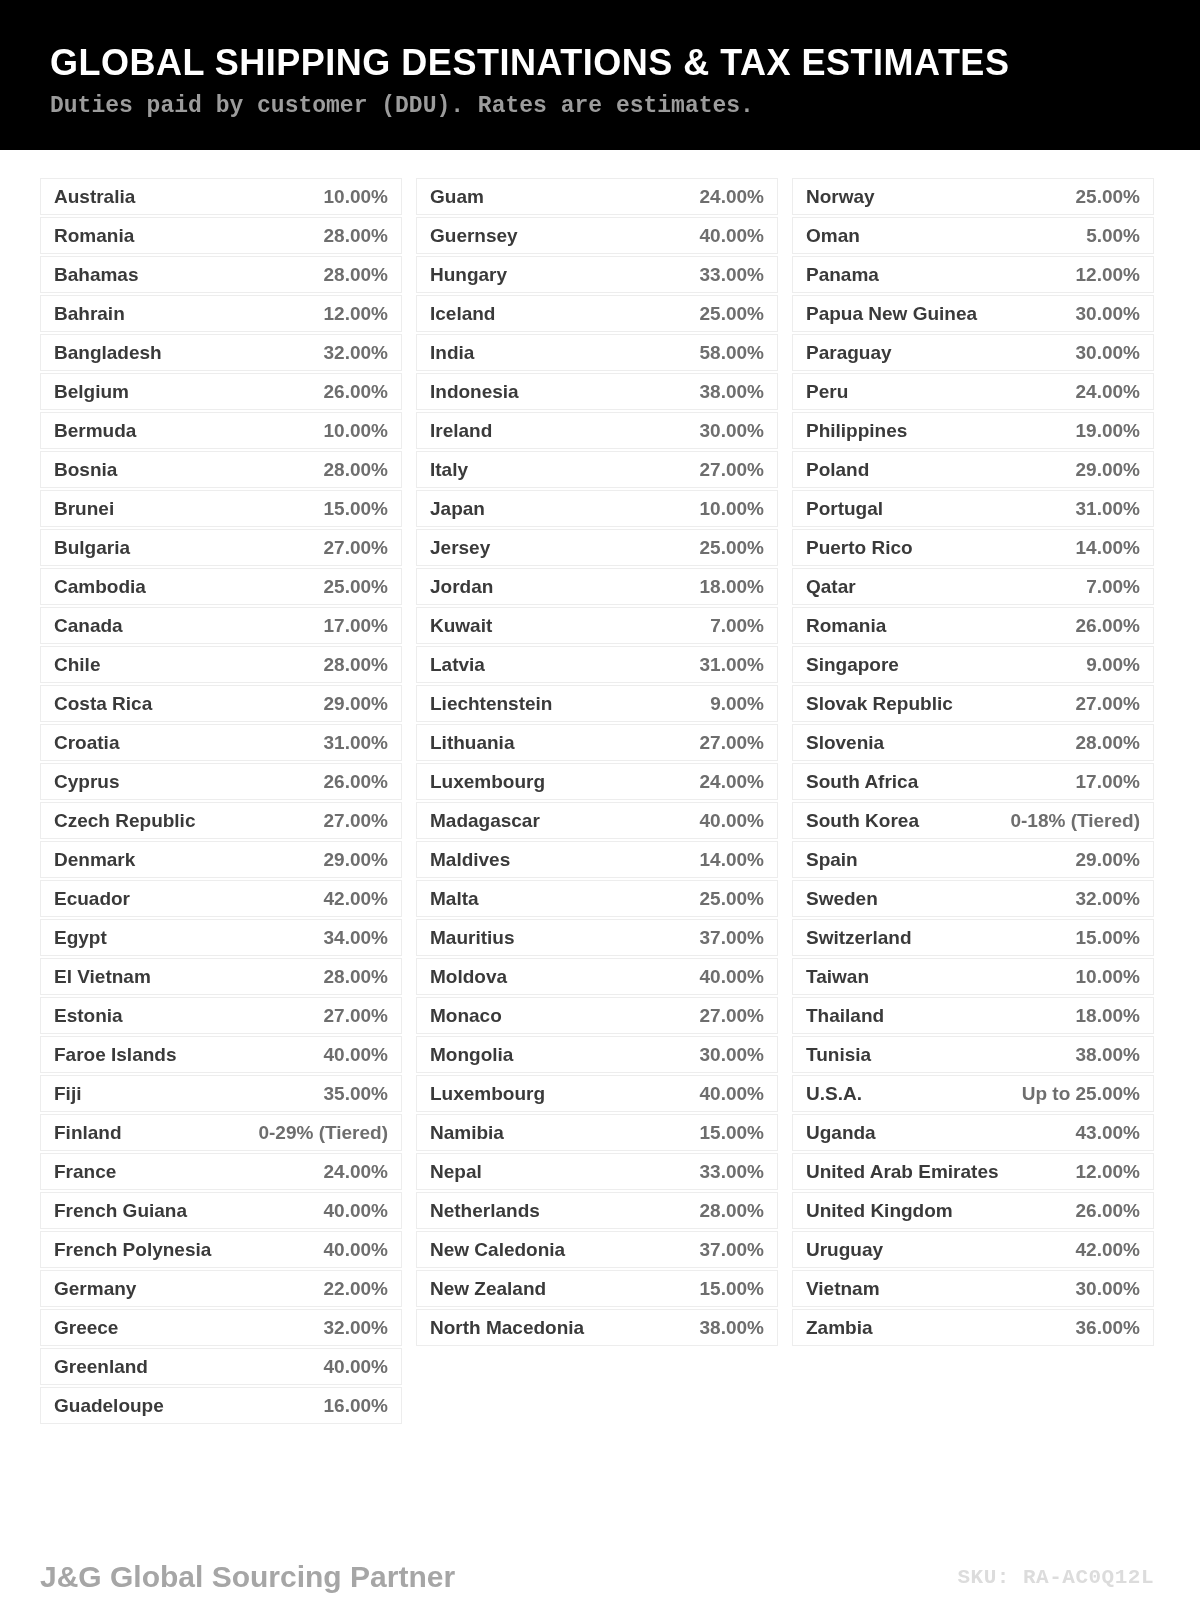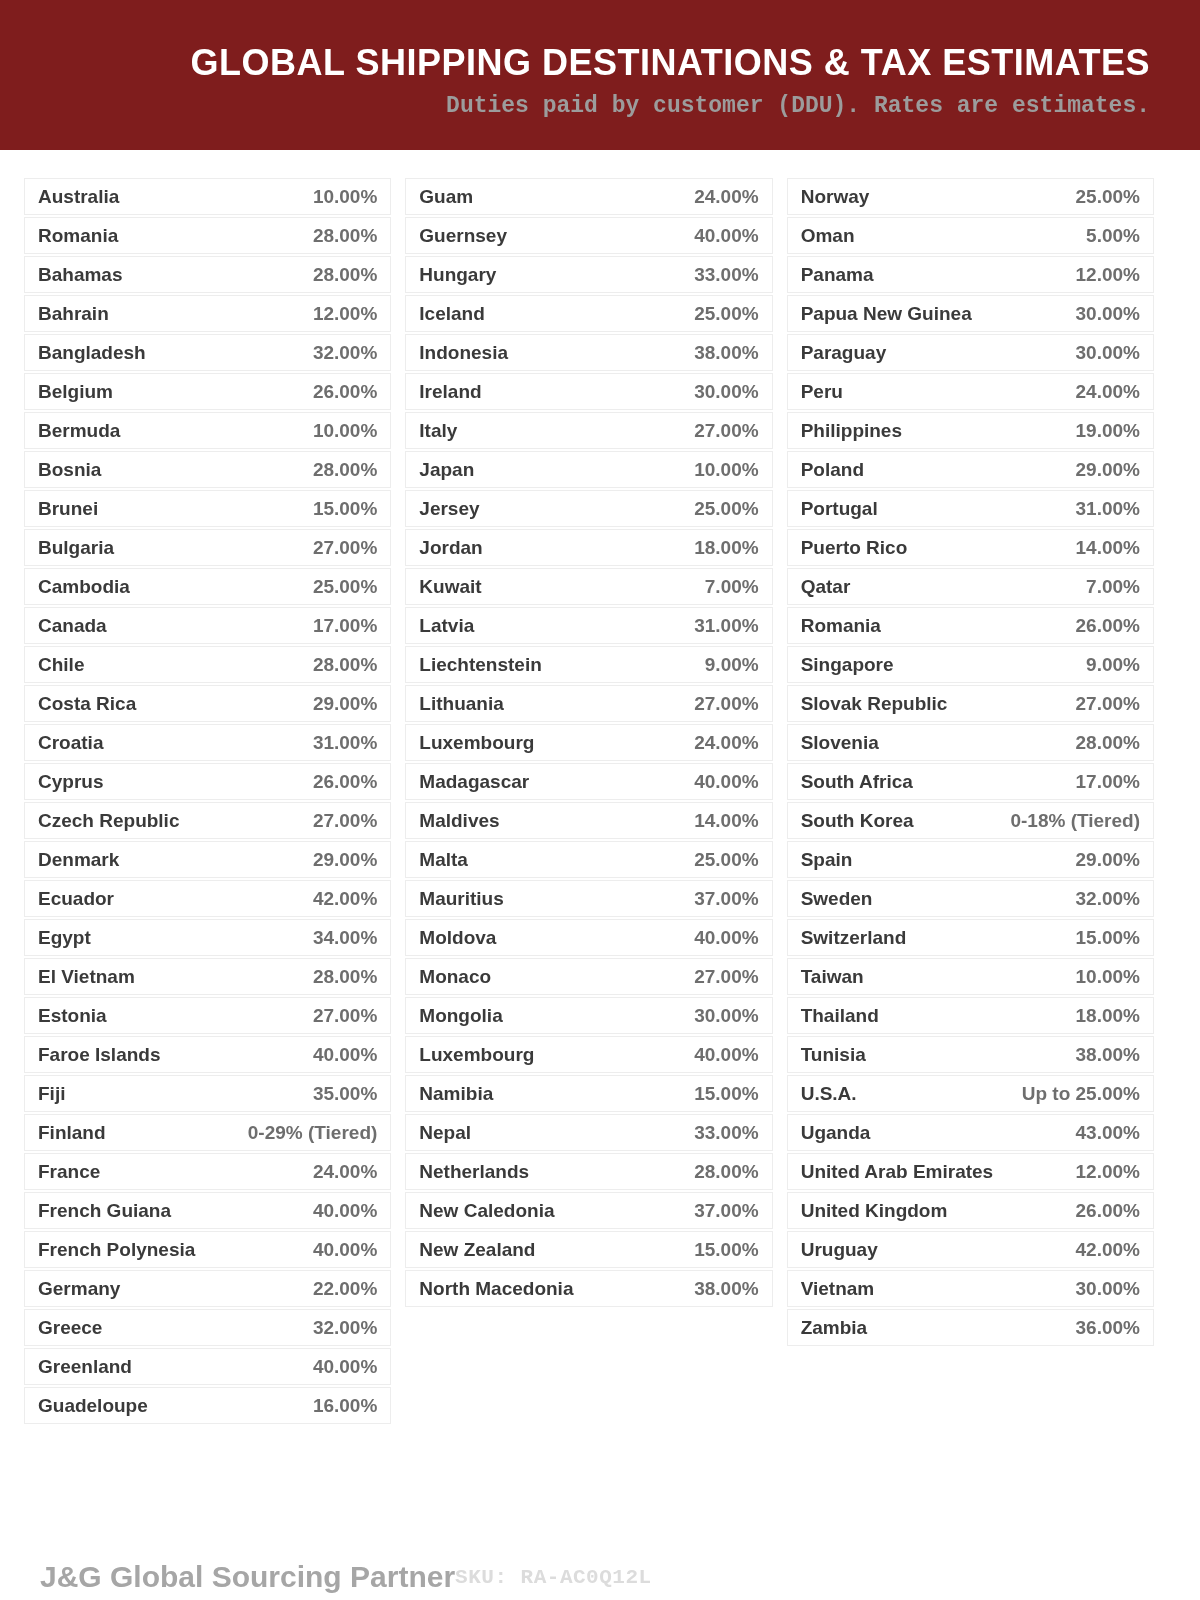--- a/index.html
+++ b/index.html
@@ -12,11 +12,10 @@
     overflow: hidden;
   }
   .header {
-    background: #7f1d1d;
+    background: #000000;
     height: 150px;
     box-sizing: border-box;
-    padding: 42px 50px 0 70px;
-    text-align: right;
+    padding: 42px 50px 0 50px;
   }
   .title {
     margin: 0;

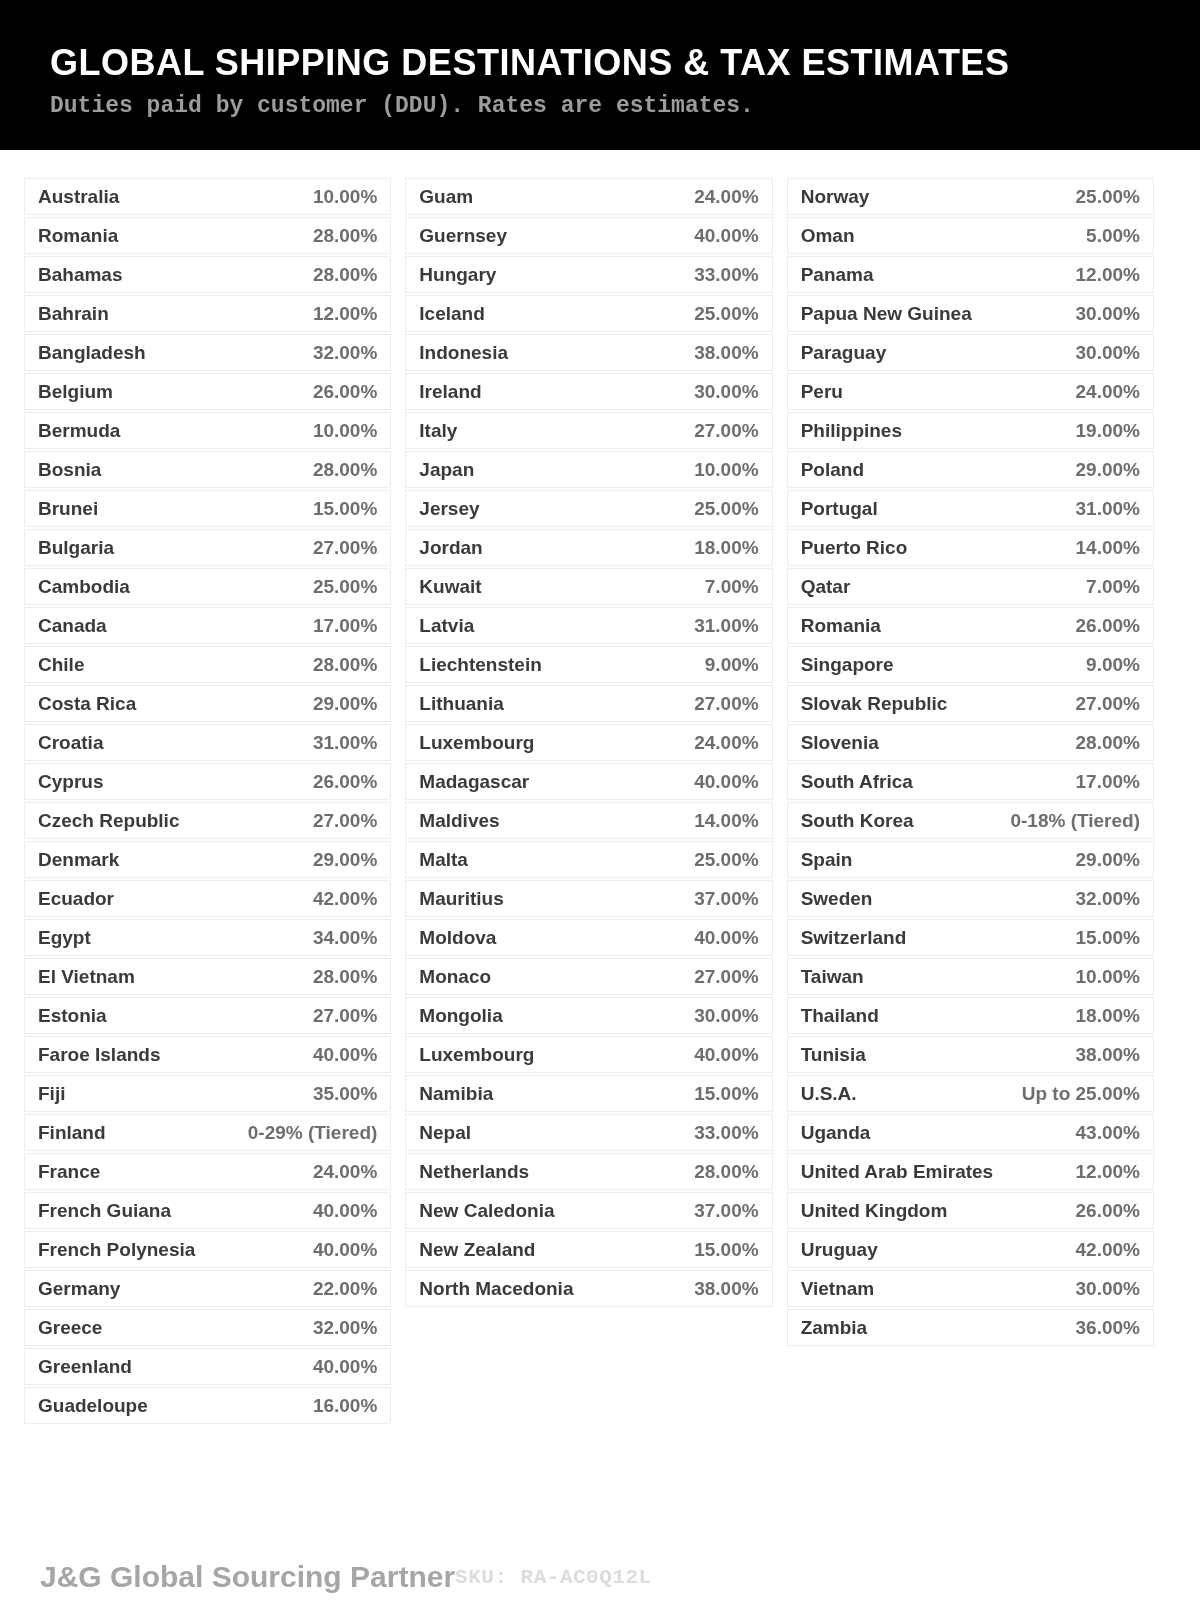--- a/index.html
+++ b/index.html
@@ -35,7 +35,7 @@
   .columns {
     display: flex;
     gap: 14px;
-    padding: 28px 46px 0 24px;
+    padding: 28px 46px 0 40px;
     align-items: flex-start;
   }
   .col { flex: 1; min-width: 0; }

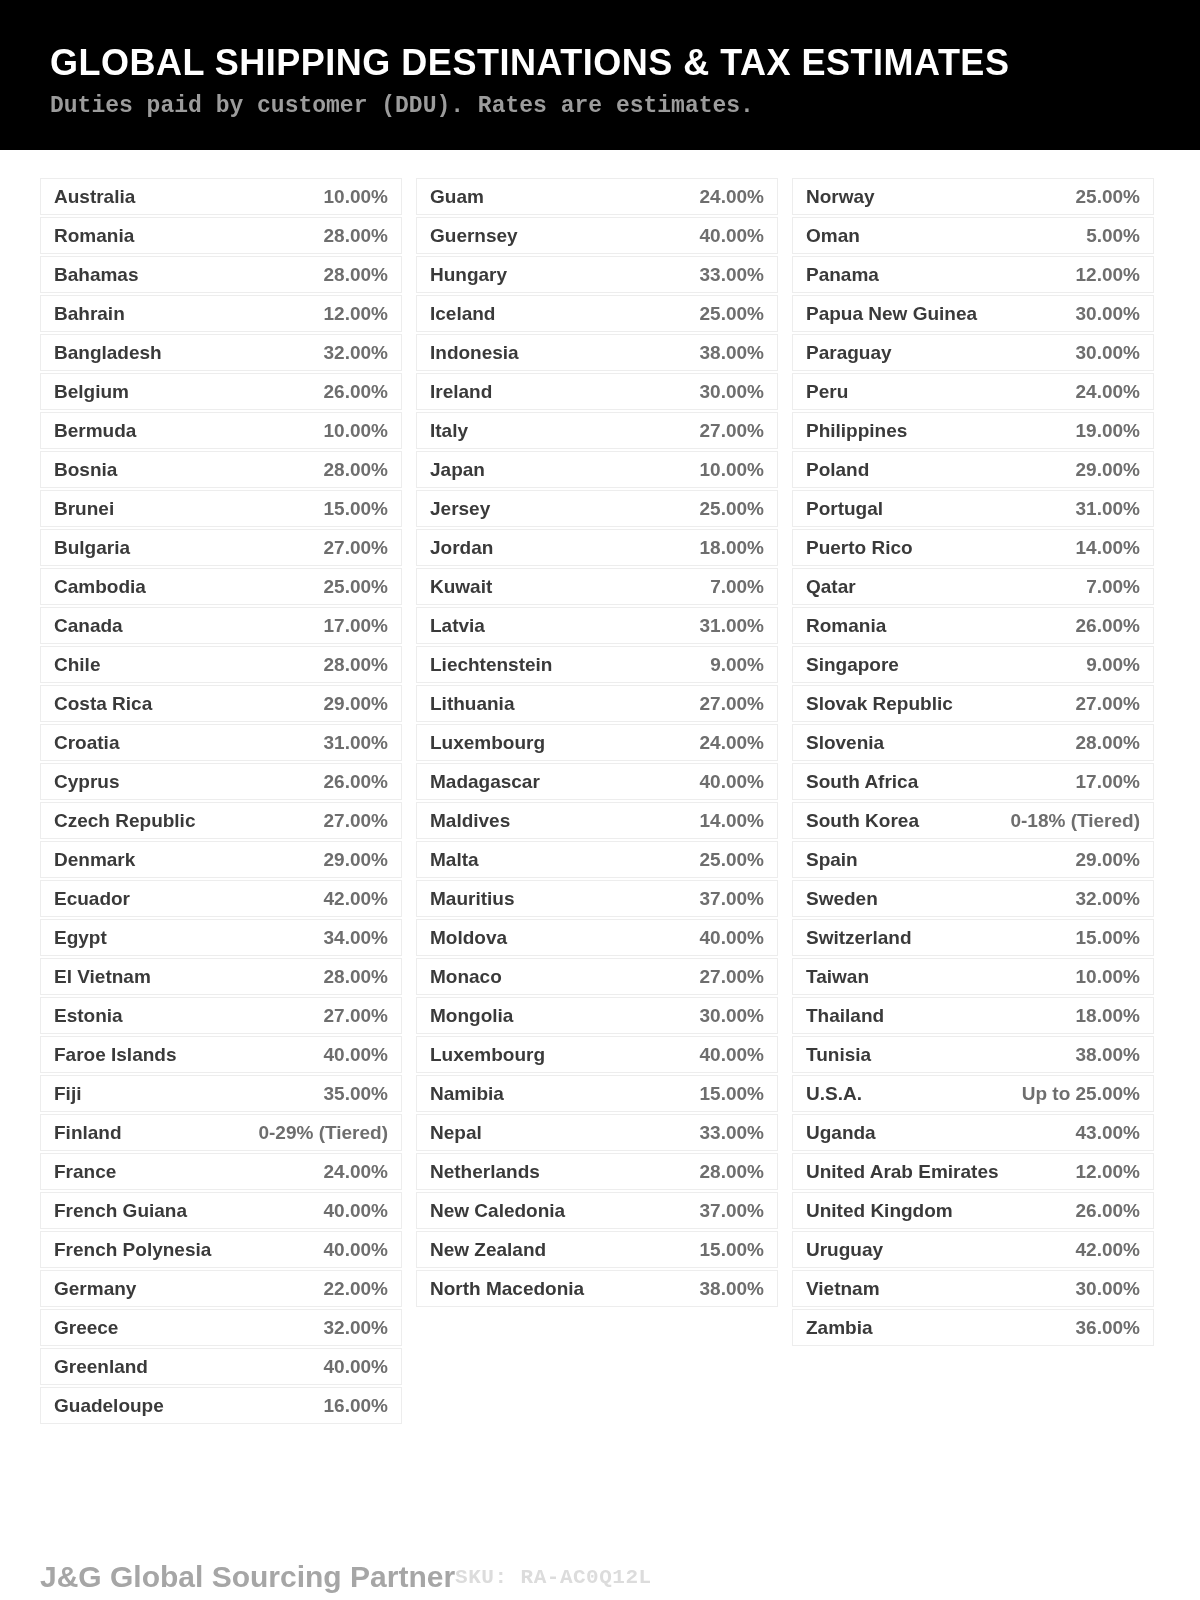--- a/index.html
+++ b/index.html
@@ -241,6 +241,10 @@
         <span class="rate">25.00%</span>
       </div>
       <div class="row">
+        <span class="country">India</span>
+        <span class="rate">58.00%</span>
+      </div>
+      <div class="row">
         <span class="country">Indonesia</span>
         <span class="rate">38.00%</span>
       </div>

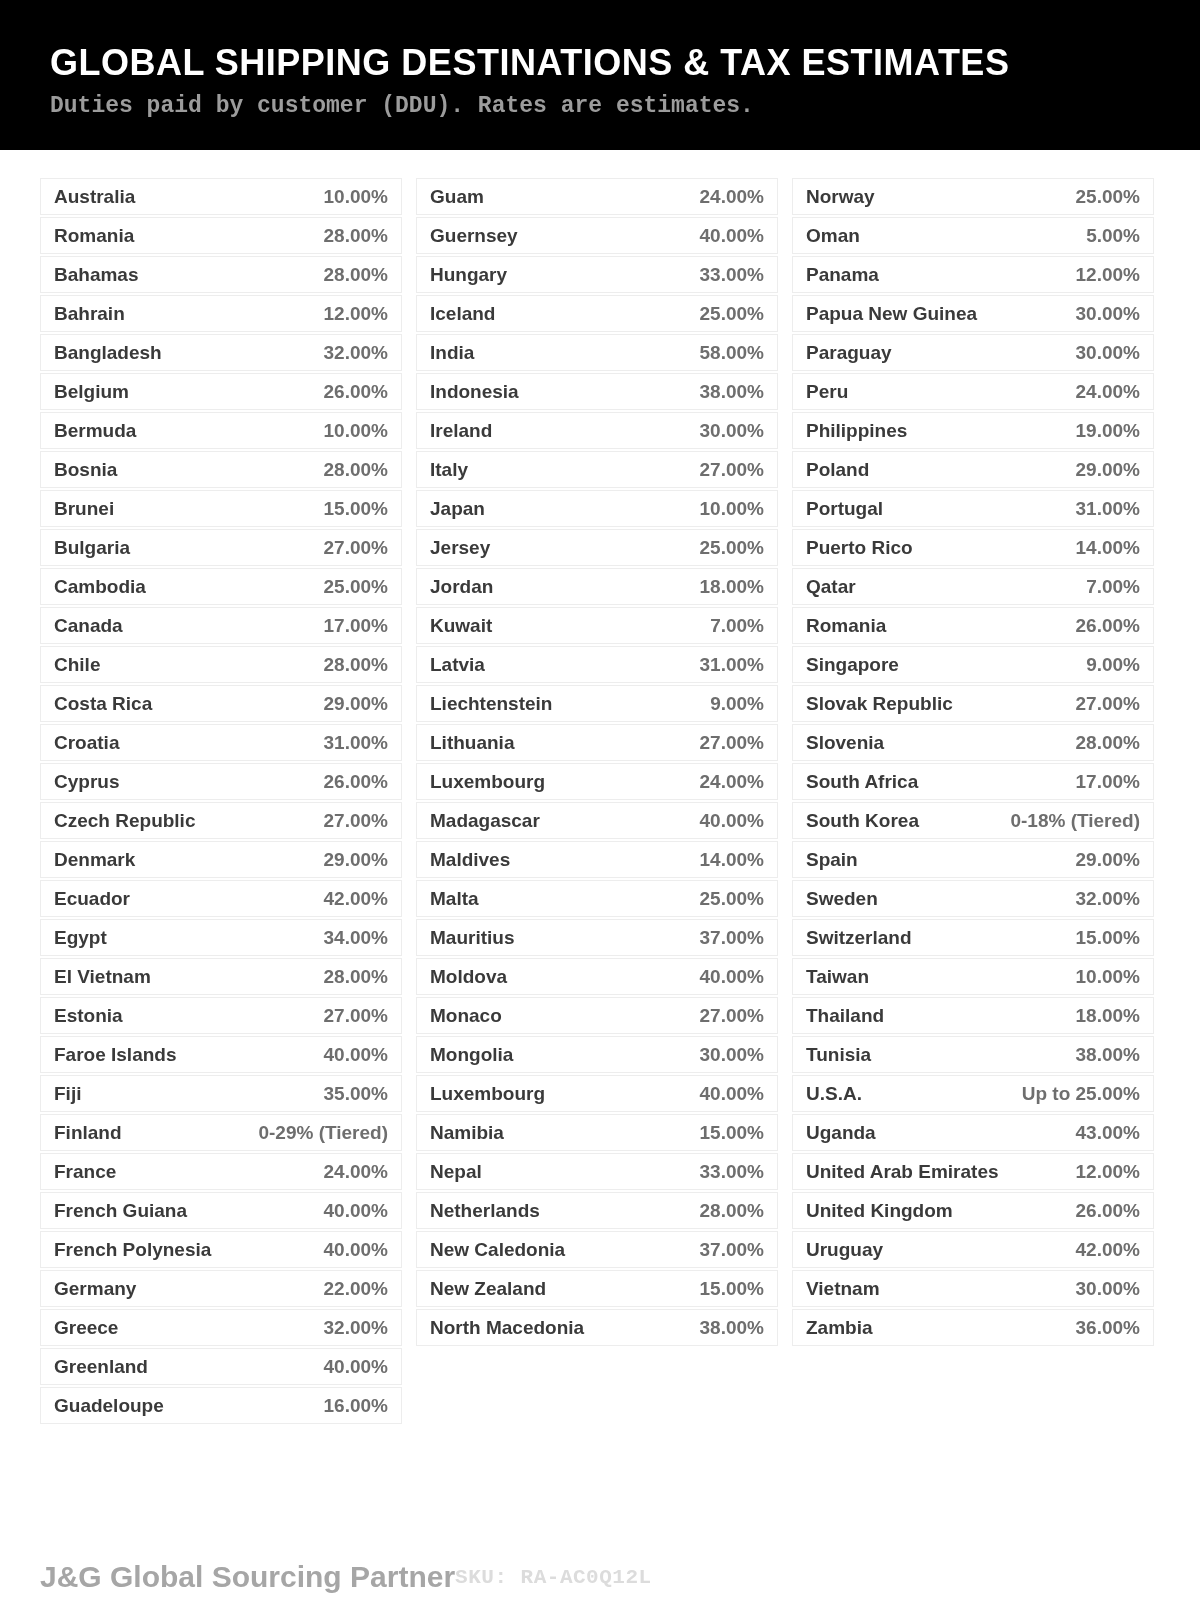--- a/index.html
+++ b/index.html
@@ -69,6 +69,7 @@
     left: 40px;
     right: 46px;
     display: flex;
+    justify-content: space-between;
     align-items: center;
   }
   .brand {

